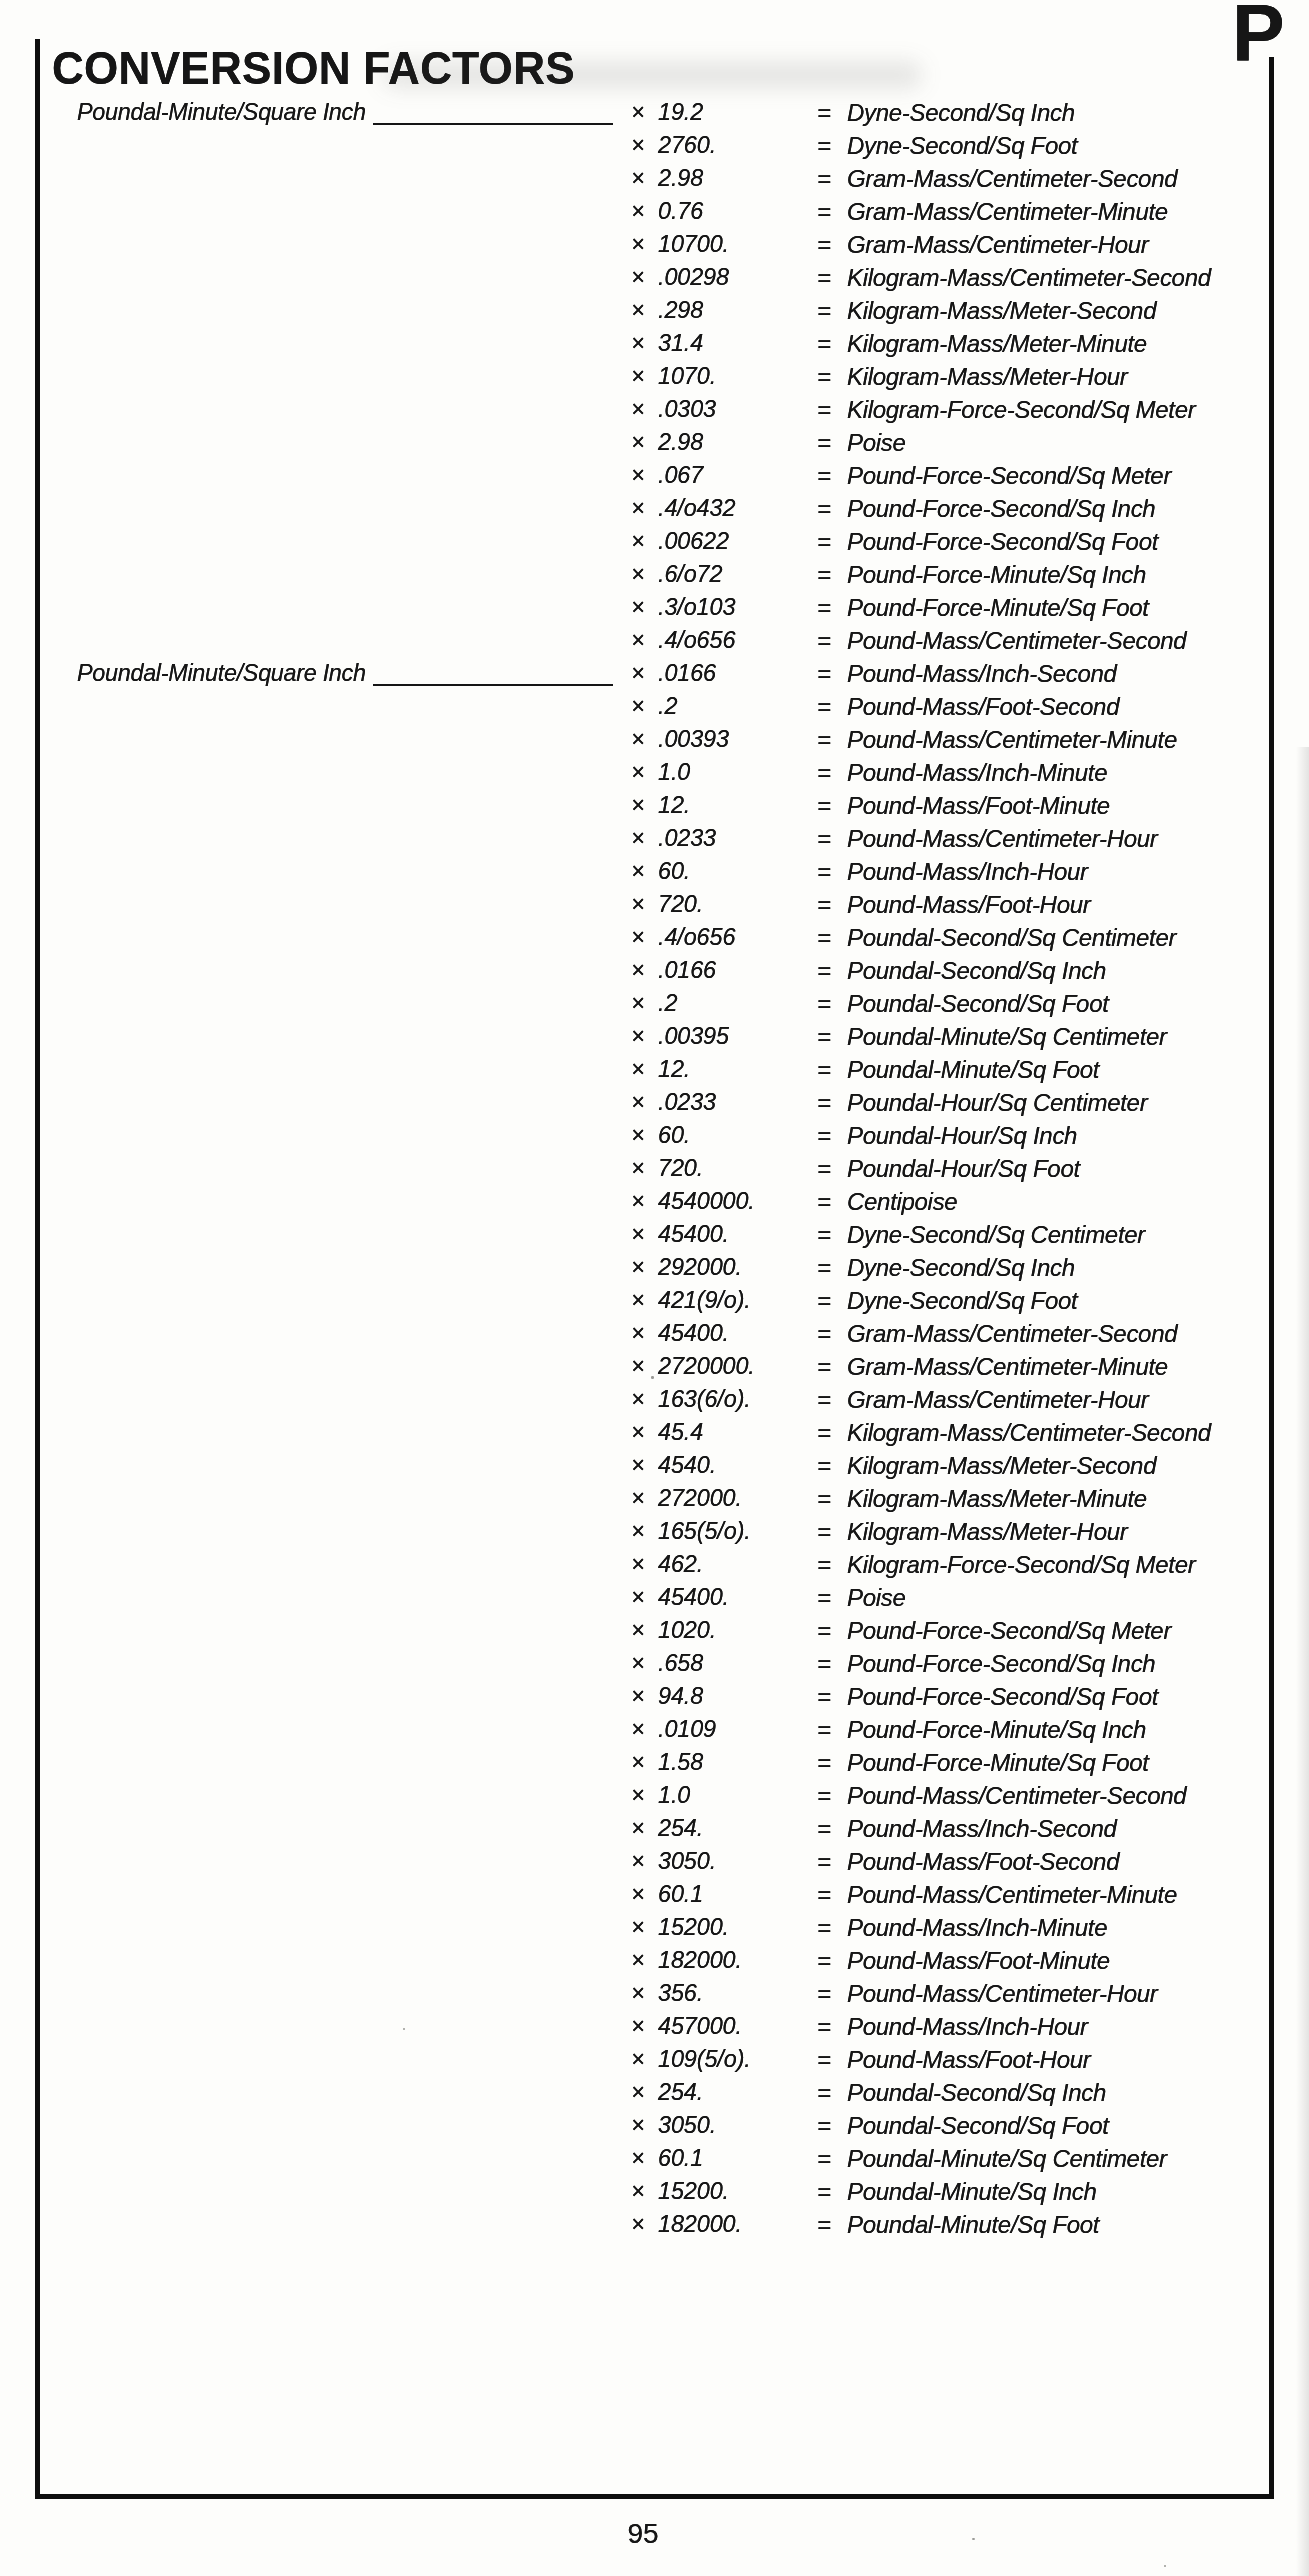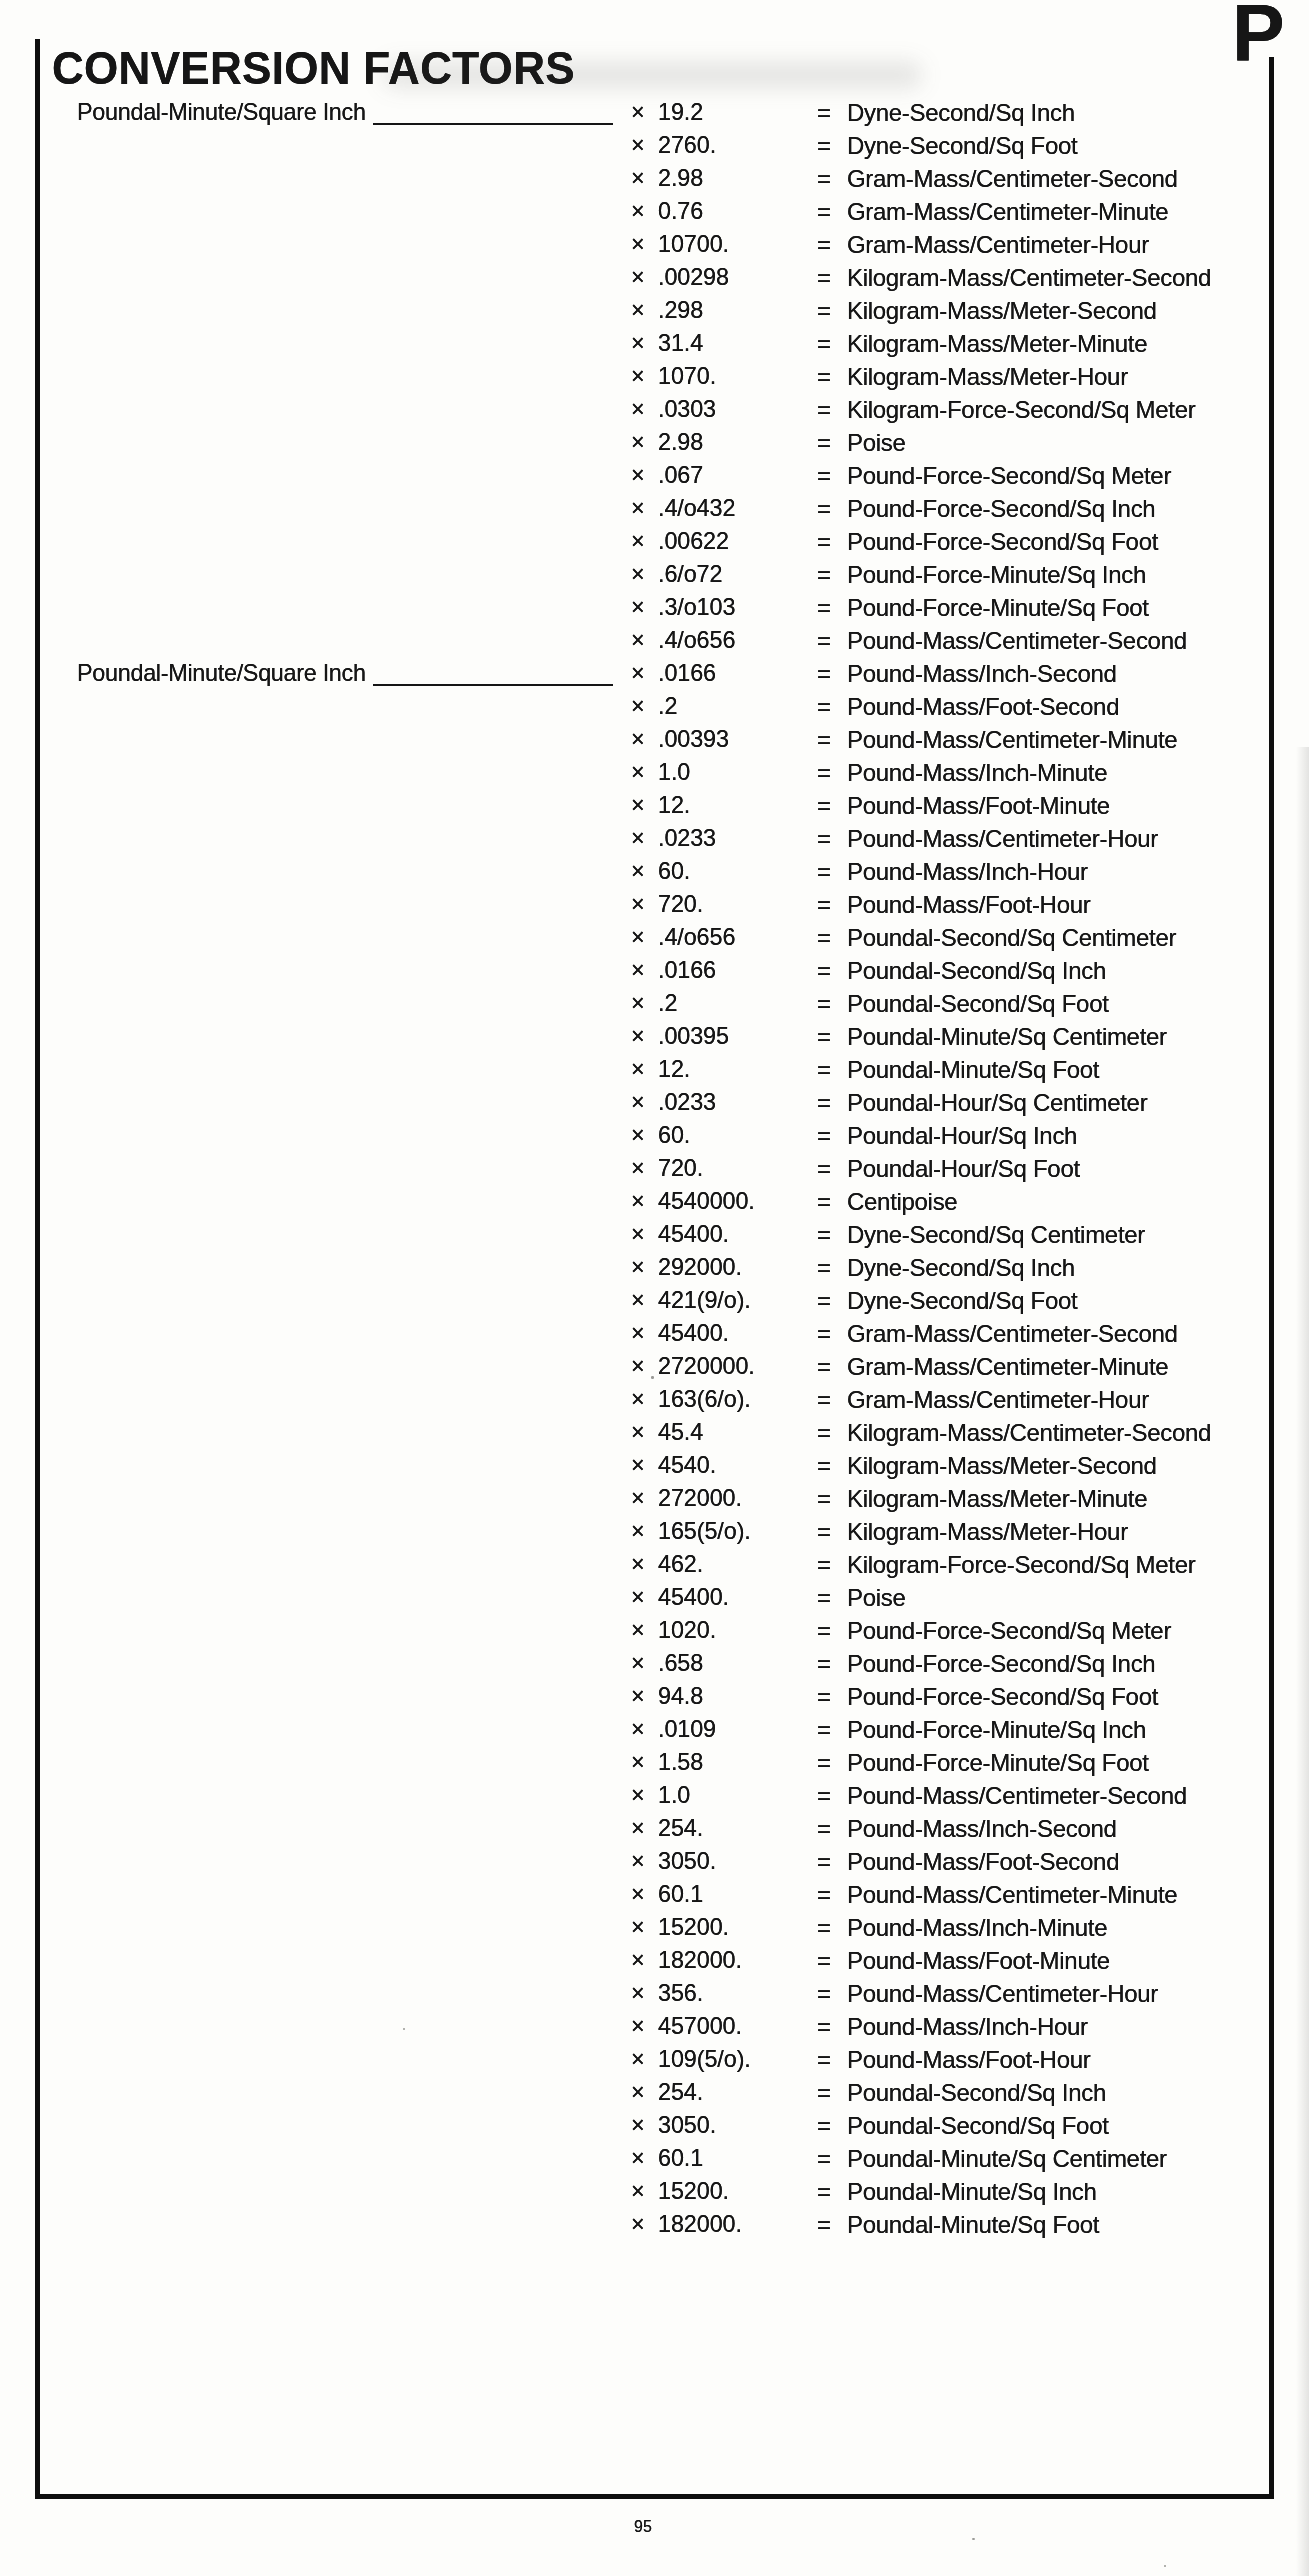--- a/index.html
+++ b/index.html
@@ -43,7 +43,7 @@
   .border-bottom{position:absolute;left:35px;top:2494px;width:1238px;height:5.2px;background:#0e0e0e;}
   
   .table{position:absolute;left:0;top:96px;width:1309px;}
-  .section{position:relative;}
+  .section{position:relative;font-style:italic;}
   .row{position:relative;height:33px;line-height:33px;white-space:nowrap;}
   .section-label{
     position:absolute;left:77px;top:0;width:539px;height:33px;

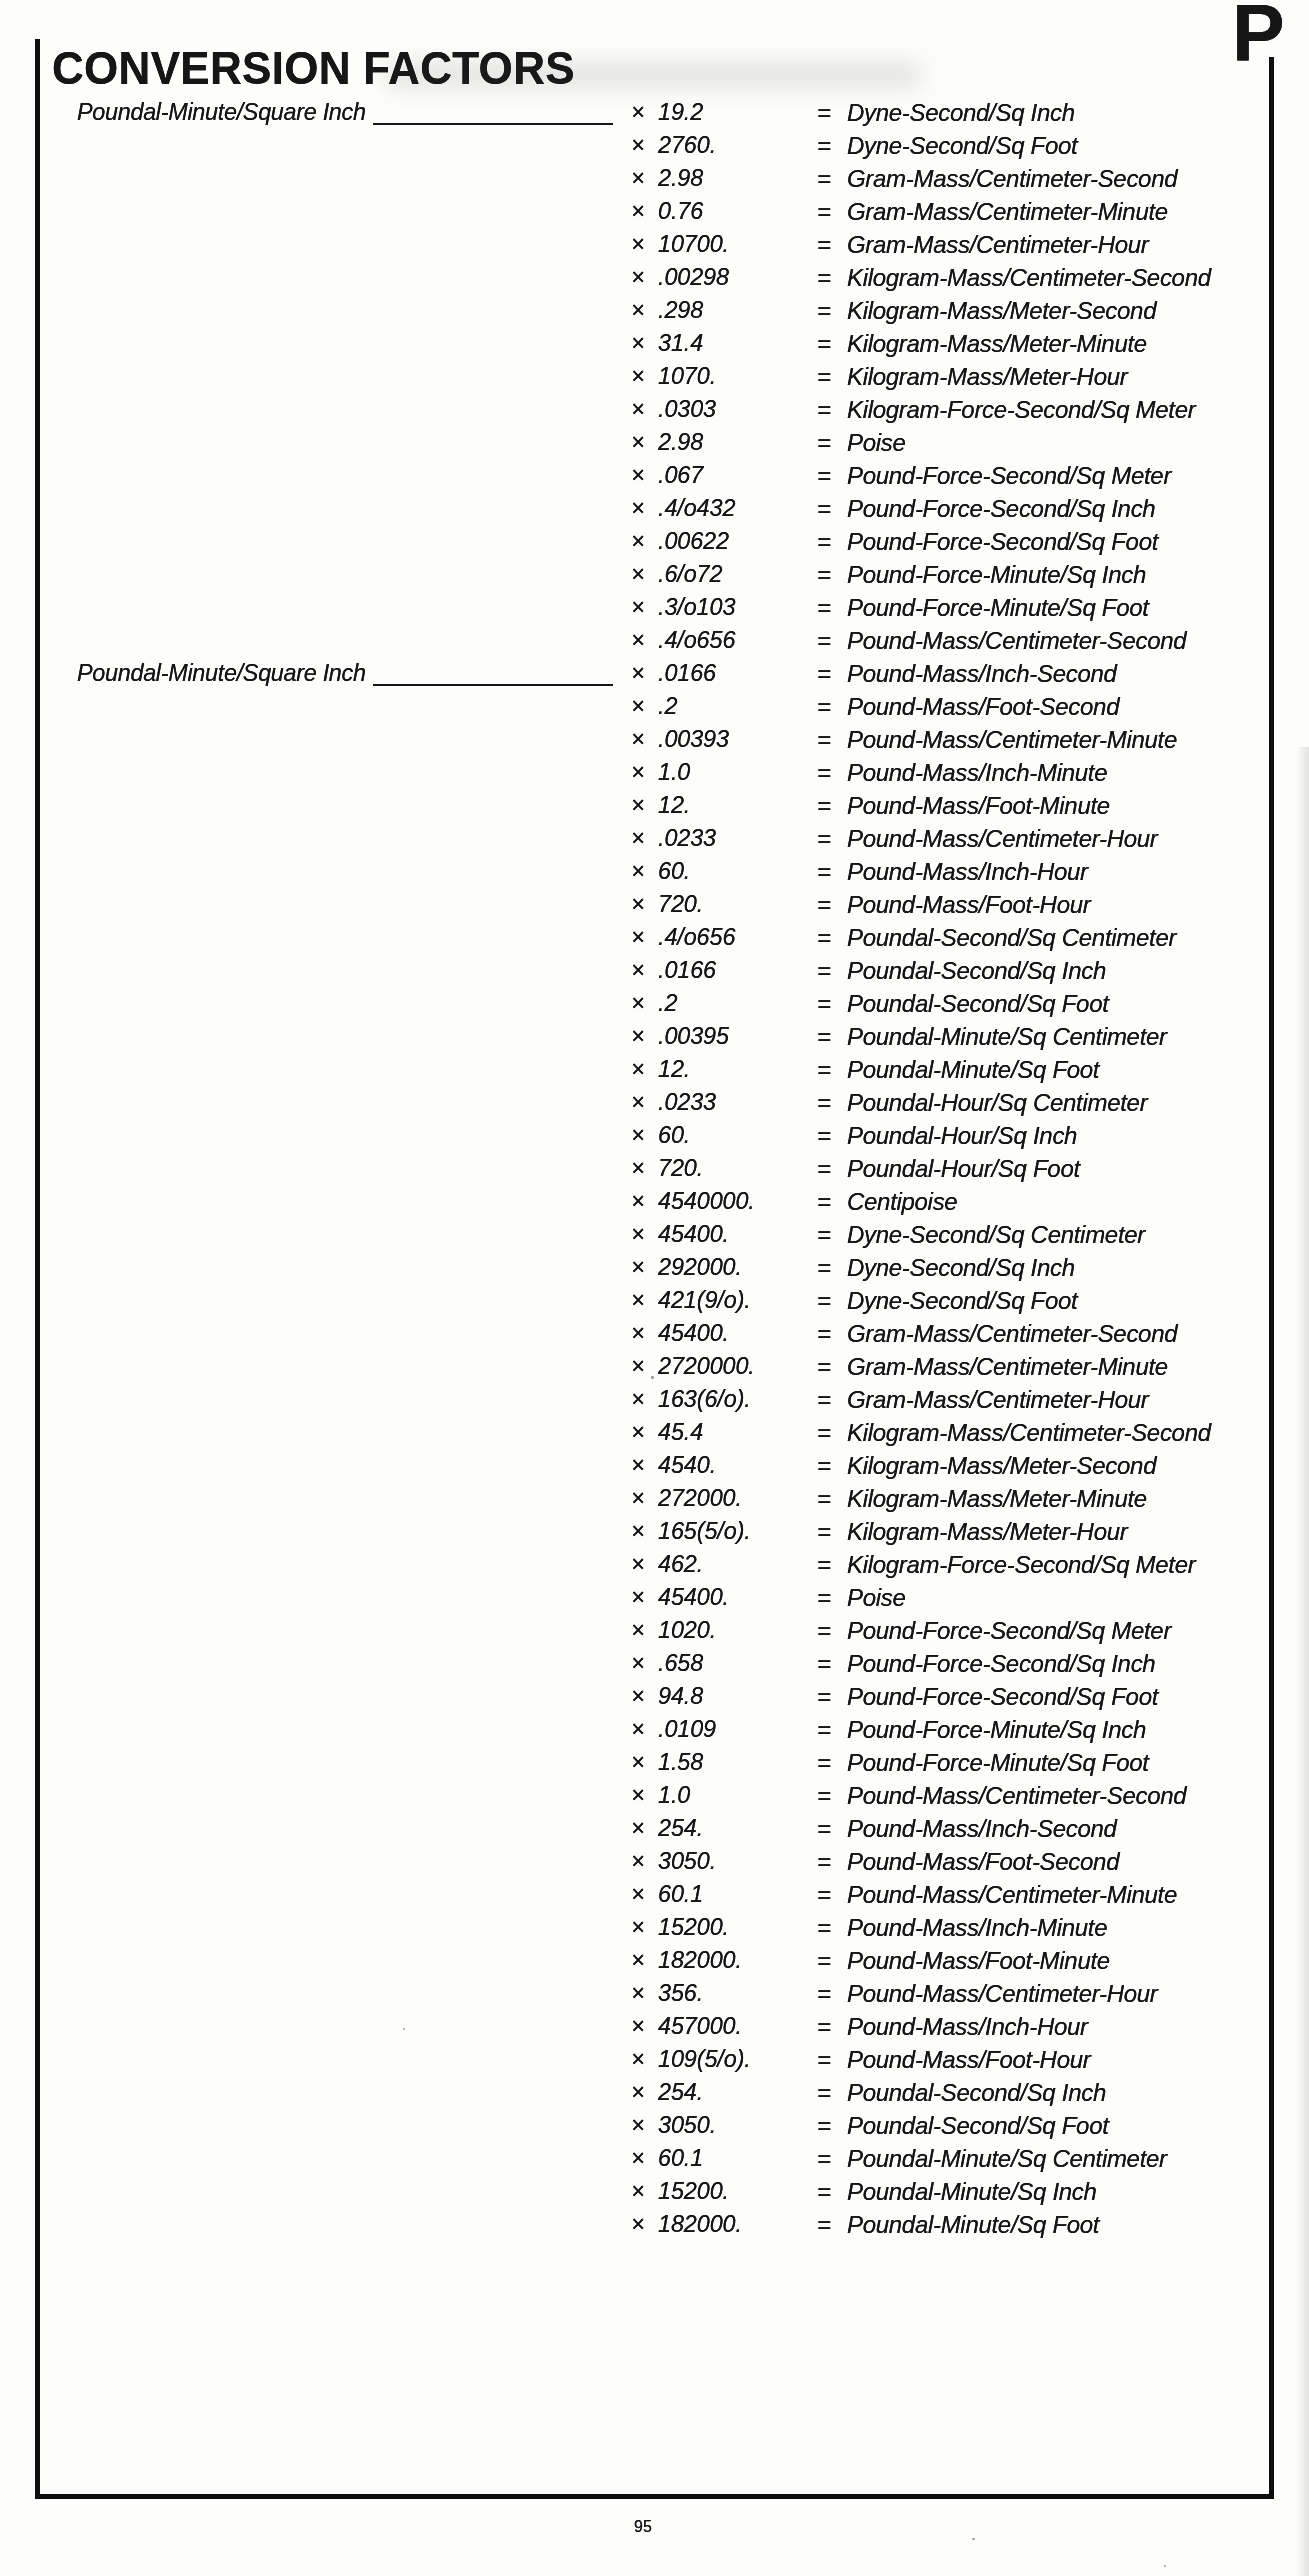--- a/index.html
+++ b/index.html
@@ -65,7 +65,7 @@
   
   .page-number{
     position:absolute;left:0;top:2518px;width:1286px;
-    text-align:center;font-size:16px;letter-spacing:0;
+    text-align:center;font-size:28px;letter-spacing:0;
     text-shadow:0 0 0.5px #111;
   }
   

